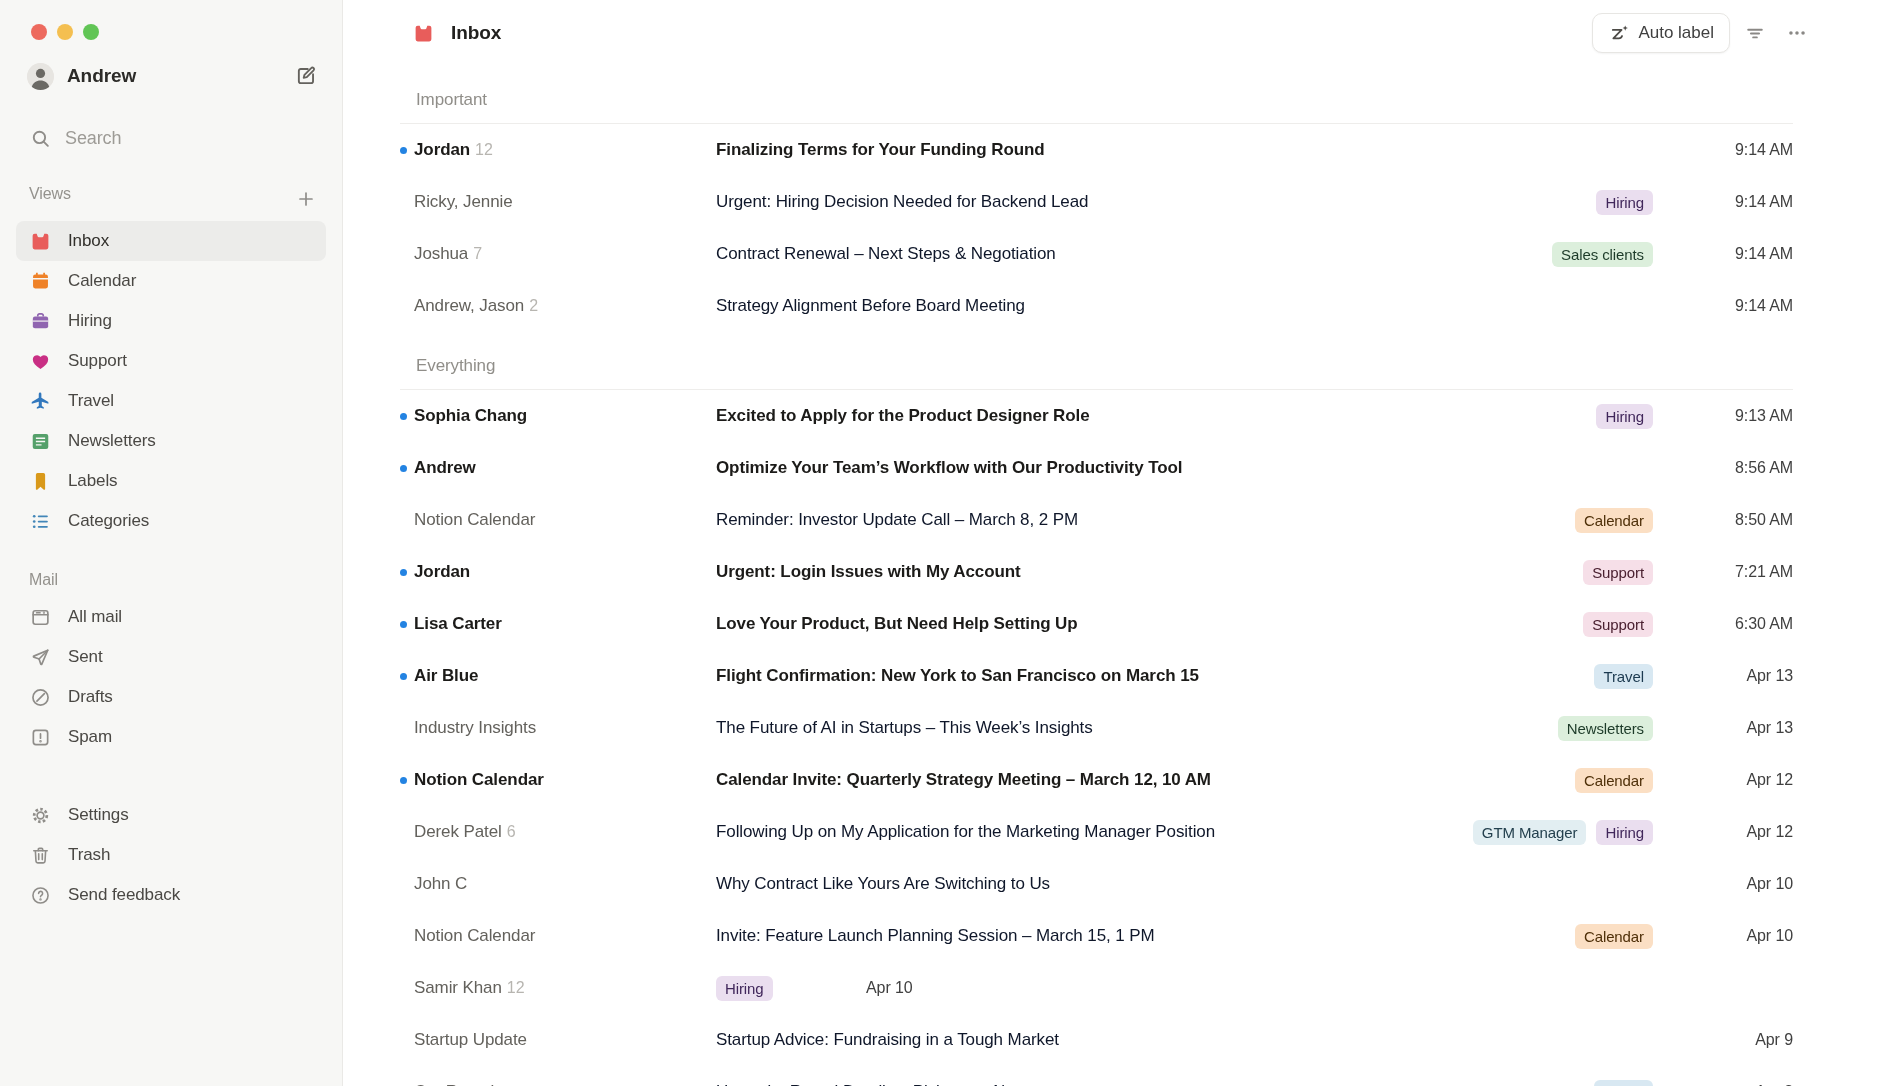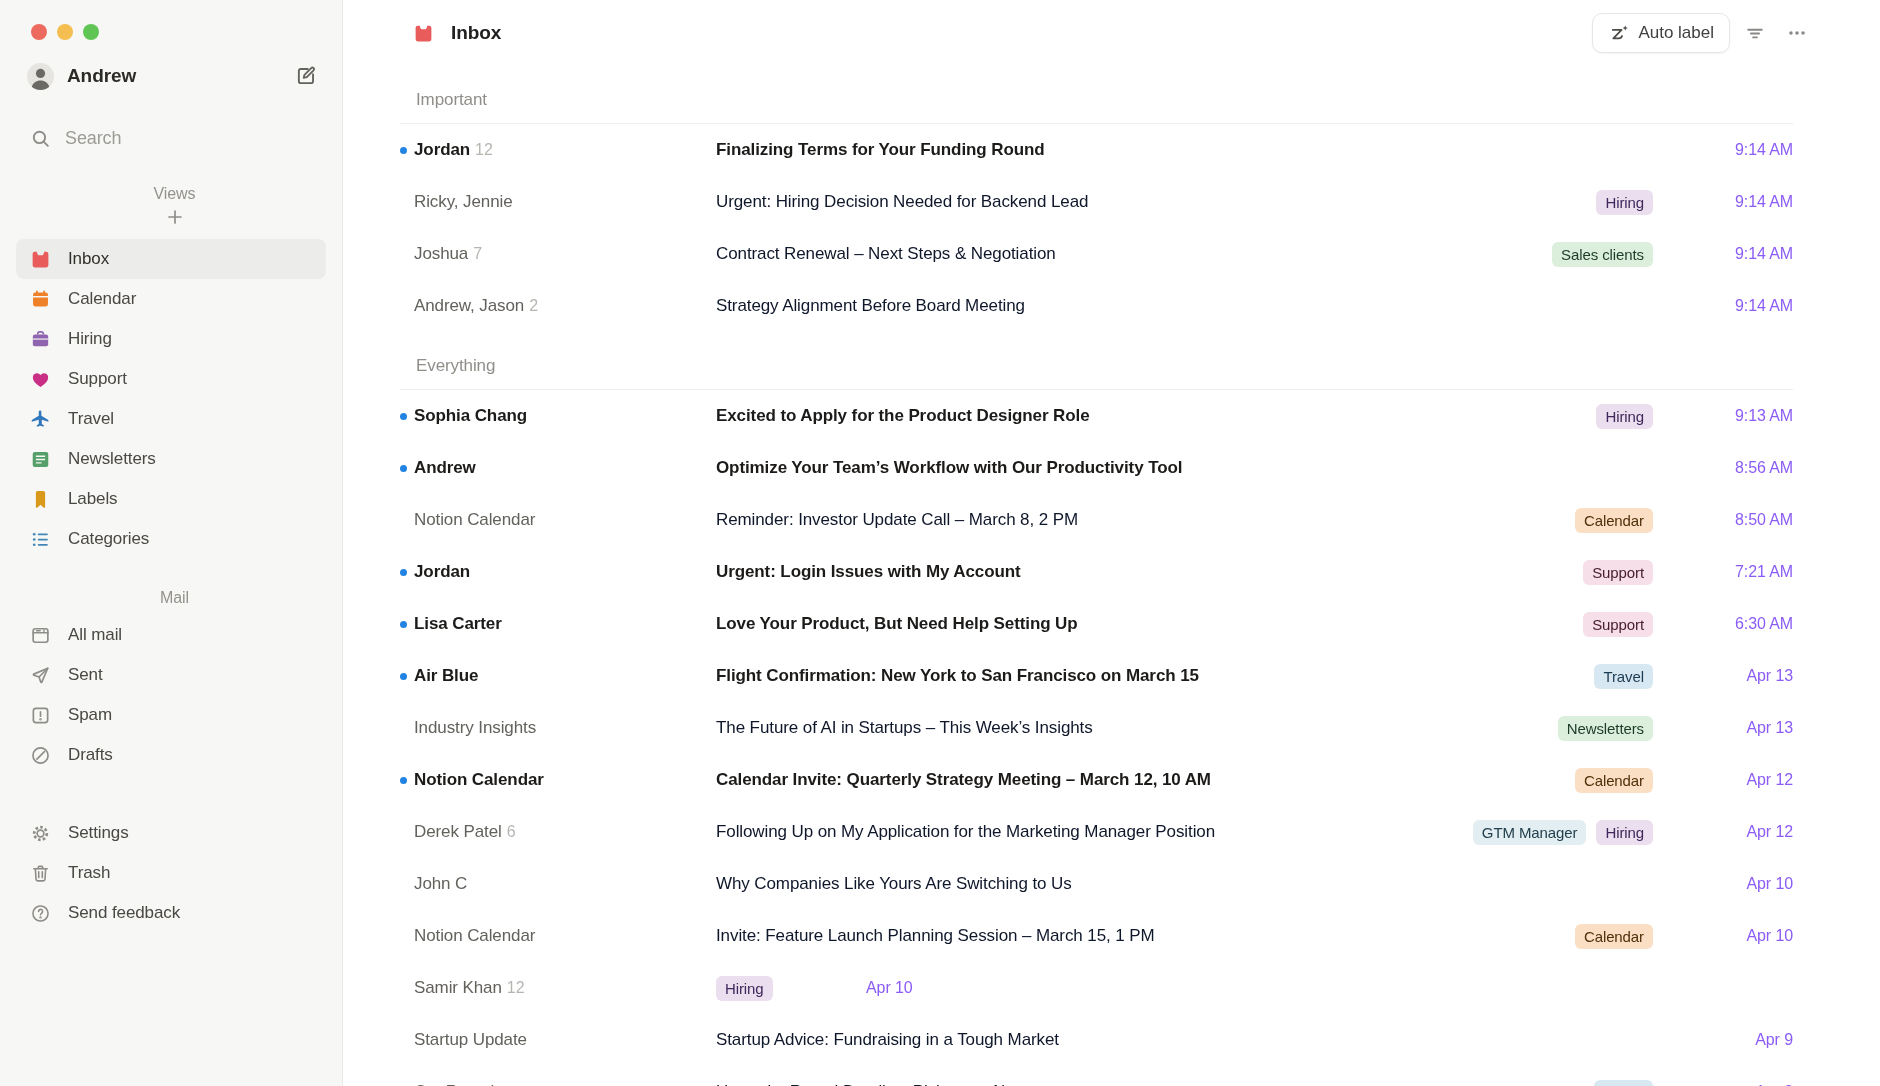--- a/index.html
+++ b/index.html
@@ -76,7 +76,7 @@
   .row.unread .subject{color:#1c1b19;font-weight:700;}
   .tags{display:flex;gap:10px;margin-right:30px;flex:none;}
   .tag{font-size:15px;font-weight:500;padding:4px 9px;border-radius:6px;white-space:nowrap;}
-  .time{width:110px;min-width:110px;text-align:right;font-size:16px;color:#8b5cf6;white-space:nowrap;}
+  .time{width:110px;min-width:110px;text-align:right;font-size:16px;color:#404040;white-space:nowrap;}
 </style>
 </head>
 <body>

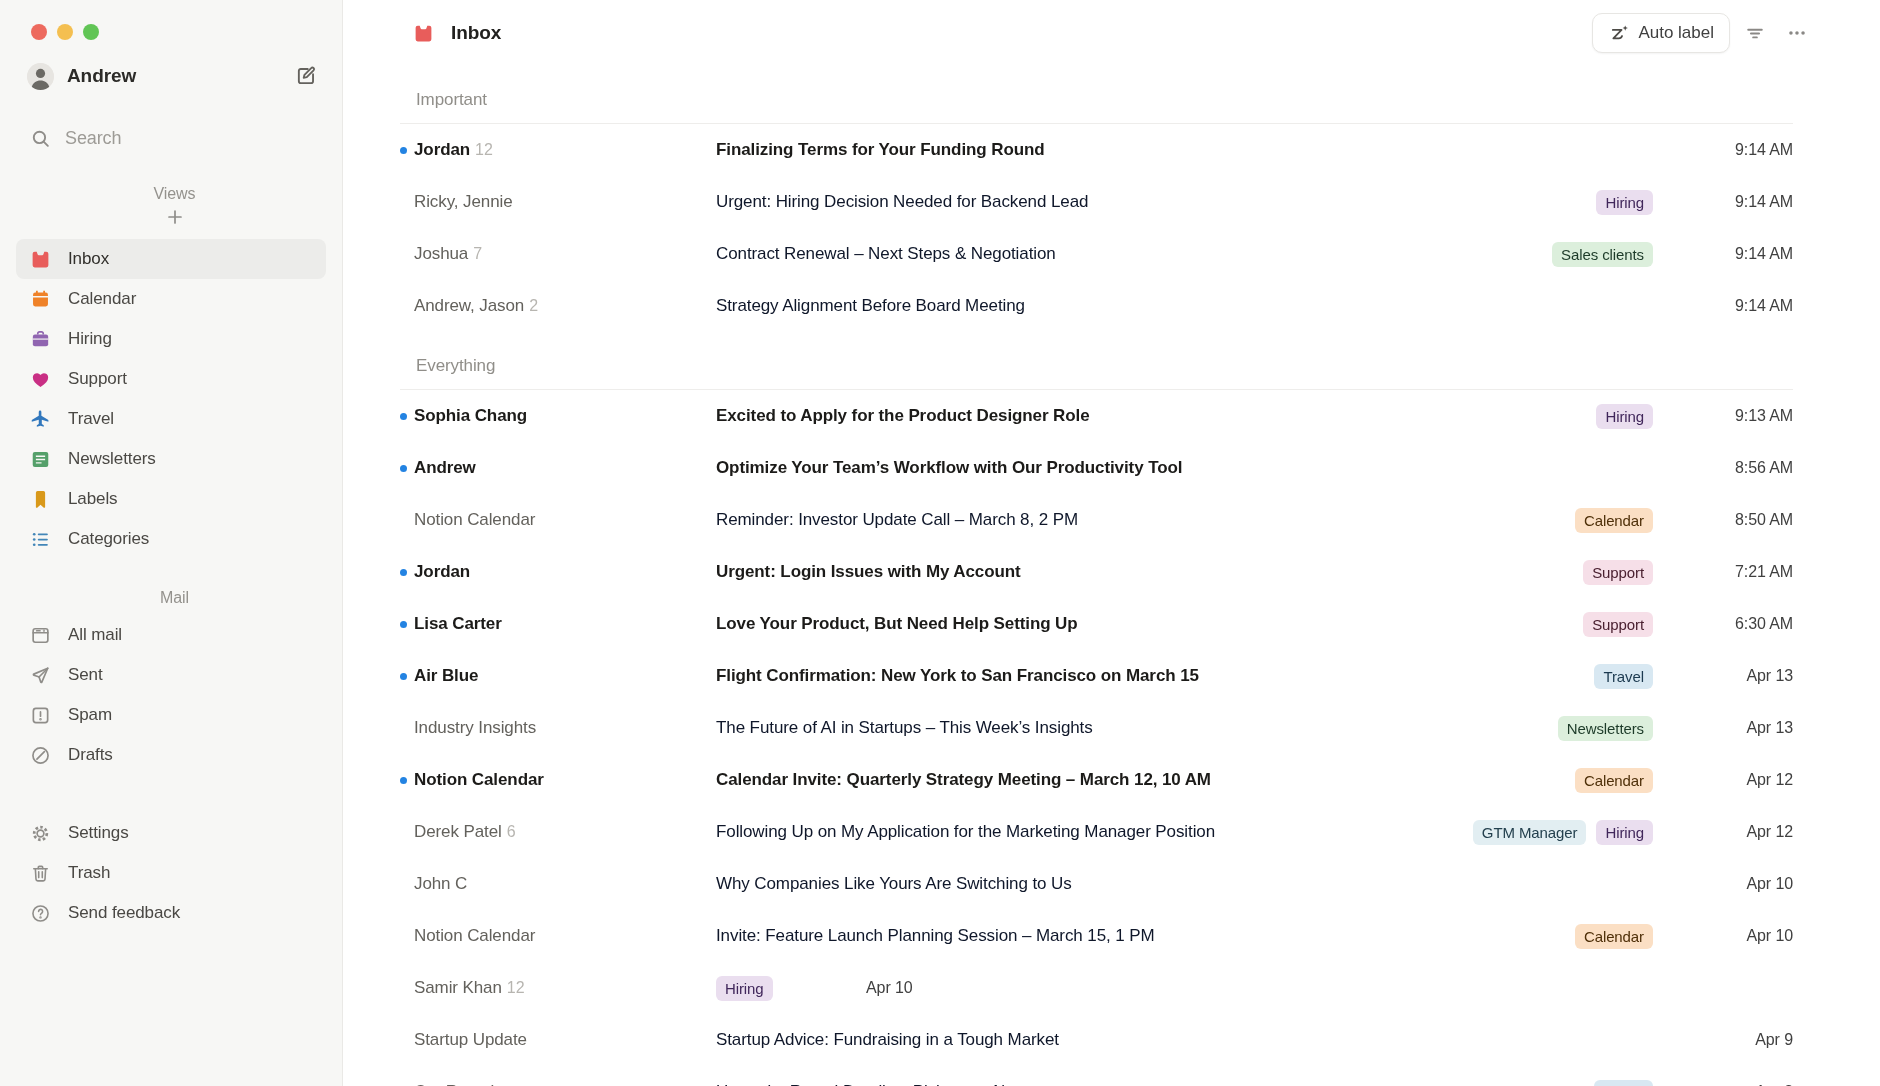--- a/index.html
+++ b/index.html
@@ -27,7 +27,7 @@
   .search-row{display:flex;align-items:center;padding:0 22px 0 30px;margin-top:38px;color:#9d9b96;}
   .search-row .s-icon{color:#8f8d89;}
   .search-label{font-size:18px;margin-left:14px;color:#9d9b96;}
-  .sec-head{display:flex;align-items:center;padding:0 22px 0 29px;margin-top:36px;margin-bottom:8px;flex-direction:column;}
+  .sec-head{display:flex;align-items:flex-start;padding:0 22px 0 29px;margin-top:36px;margin-bottom:8px;}
   .sec-head.mail{margin-top:30px;}
   .sec-title{font-size:16px;color:#94928d;flex:1;}
   .plus-btn{color:#8f8d89;}

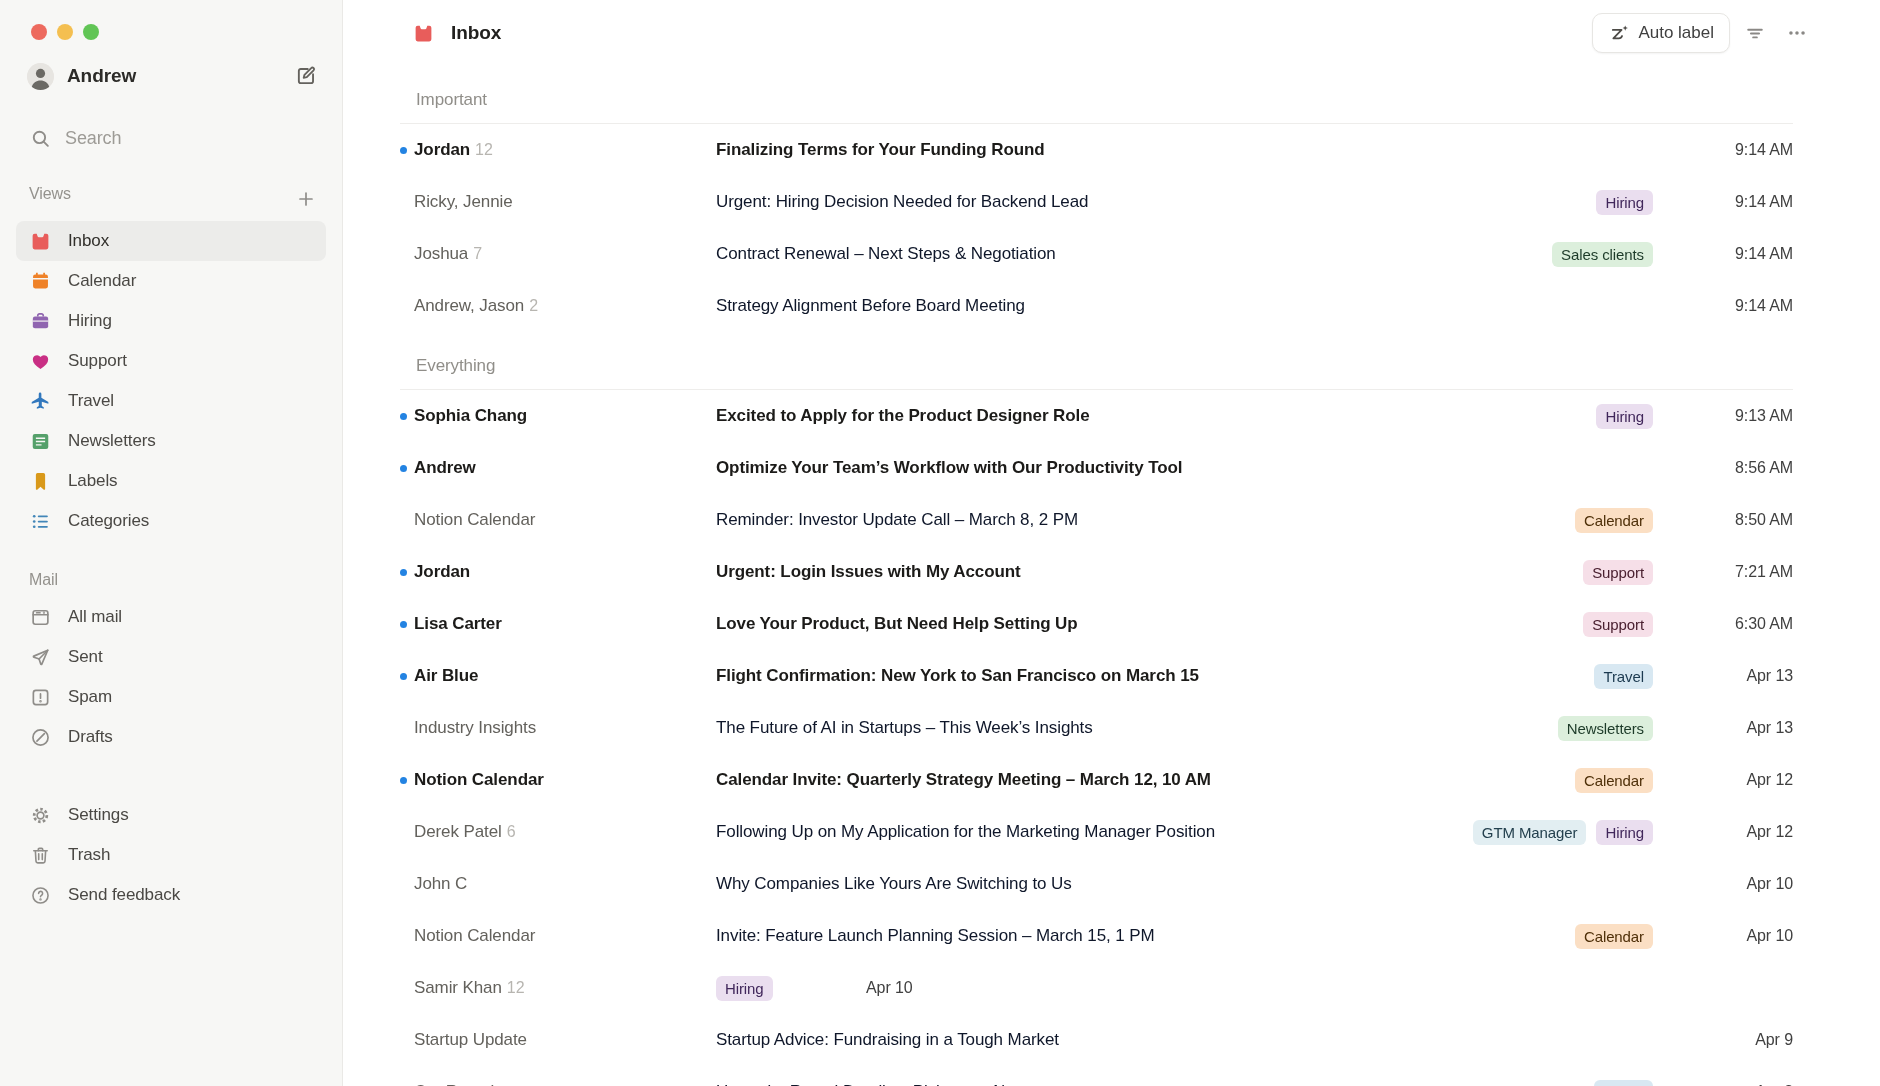--- a/index.html
+++ b/index.html
@@ -225,21 +225,21 @@
       <div class="side-item">
         <span class="s-icon" style="color: rgb(143, 141, 137);">
           <svg width="21" height="21" viewBox="0 0 20 20" fill="none" stroke="currentColor" stroke-width="1.6" stroke-linecap="round">
+            <circle cx="10" cy="10" r="7.2"></circle>
+            <path d="M13.7 6.3 6.6 13.4"></path>
+          </svg>
+        </span>
+        <span class="s-label">Drafts</span>
+      </div>
+      <div class="side-item">
+        <span class="s-icon" style="color: rgb(143, 141, 137);">
+          <svg width="21" height="21" viewBox="0 0 20 20" fill="none" stroke="currentColor" stroke-width="1.6" stroke-linecap="round">
             <rect x="3.2" y="3.2" width="13.6" height="13.6" rx="2.4"></rect>
             <path d="M10 6.6v4.1"></path>
             <circle cx="10" cy="13.5" r=".4" fill="currentColor"></circle>
           </svg>
         </span>
         <span class="s-label">Spam</span>
-      </div>
-      <div class="side-item">
-        <span class="s-icon" style="color: rgb(143, 141, 137);">
-          <svg width="21" height="21" viewBox="0 0 20 20" fill="none" stroke="currentColor" stroke-width="1.6" stroke-linecap="round">
-            <circle cx="10" cy="10" r="7.2"></circle>
-            <path d="M13.7 6.3 6.6 13.4"></path>
-          </svg>
-        </span>
-        <span class="s-label">Drafts</span>
       </div>
     </div>
 

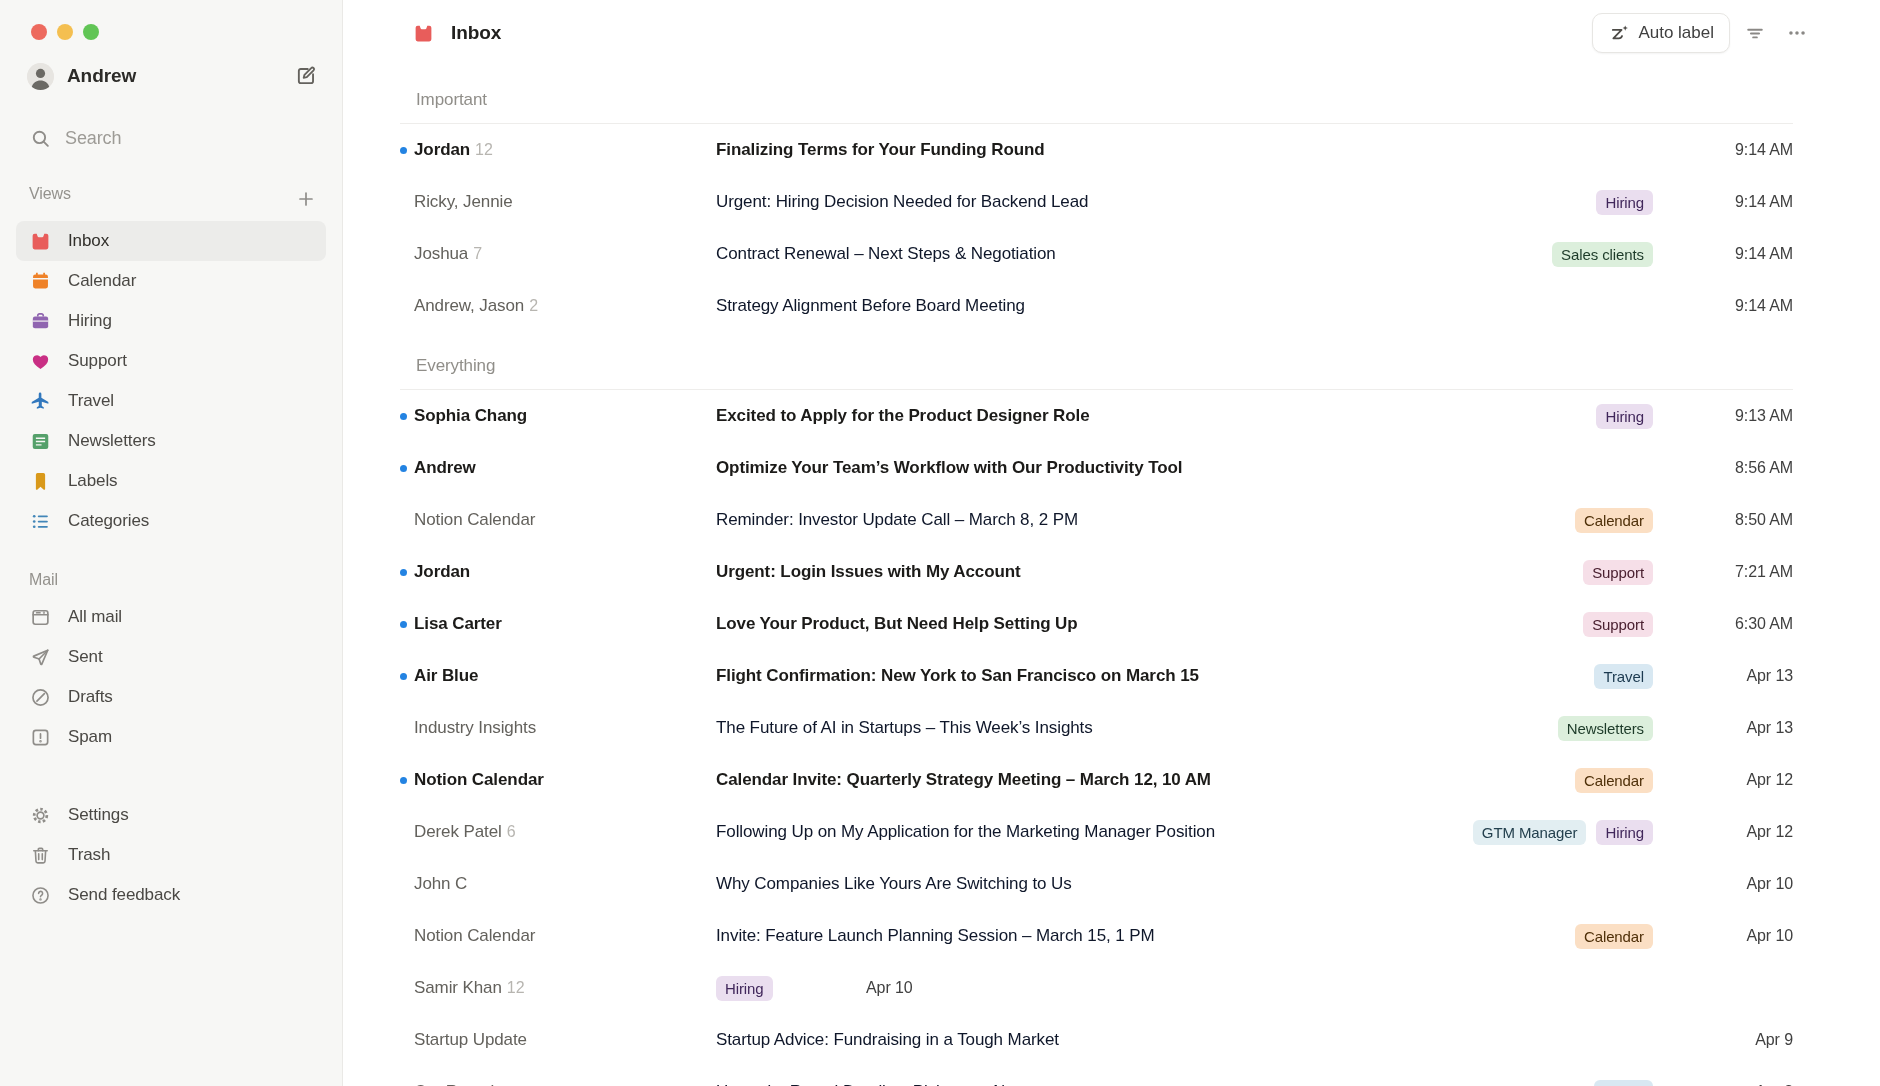--- a/index.html
+++ b/index.html
@@ -448,7 +448,7 @@
         <div class="row">
           <span class="dot-wrap"></span>
           <span class="sender">John C</span>
-          <span class="subject">Why Companies Like Yours Are Switching to Us</span>
+          <span class="subject">Why Contract Like Yours Are Switching to Us</span>
           <span class="tags"></span>
           <span class="time">Apr 10</span>
         </div>

